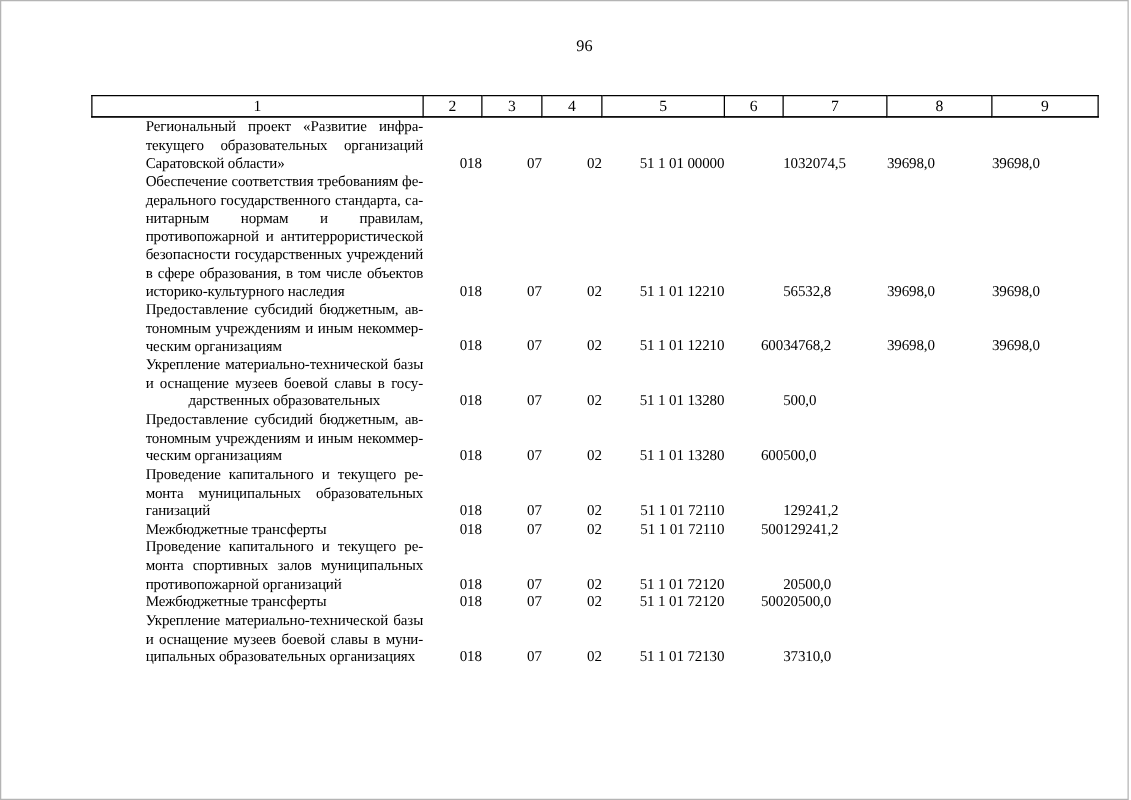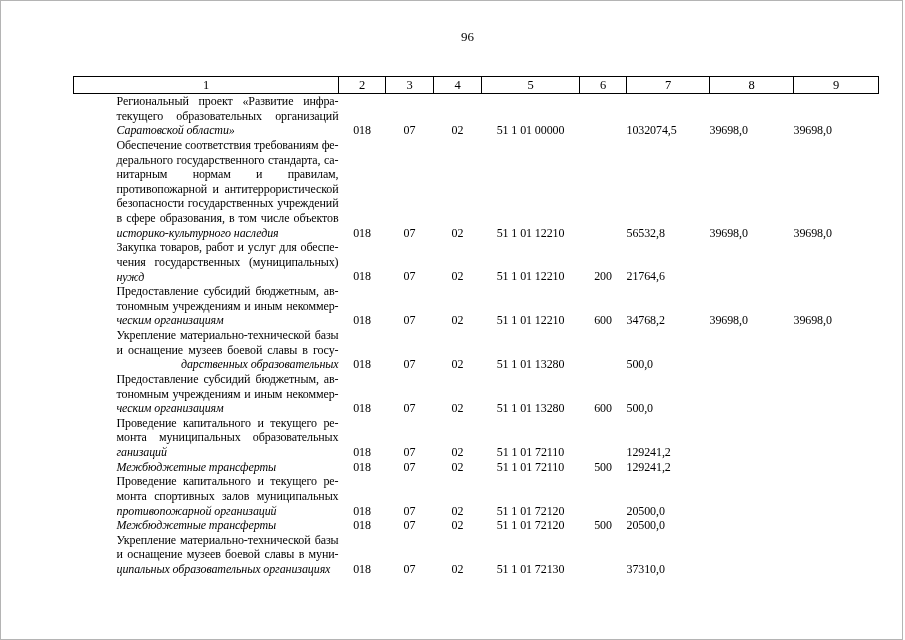--- a/index.html
+++ b/index.html
@@ -76,9 +76,8 @@
     padding-left: 35px;
   }
   td.desc .l.last {
-    text-align: right;
+    text-align: center;
     text-align-last: left;
-    font-style: italic;
   }
   td.center { text-align: center; }
   td.num {

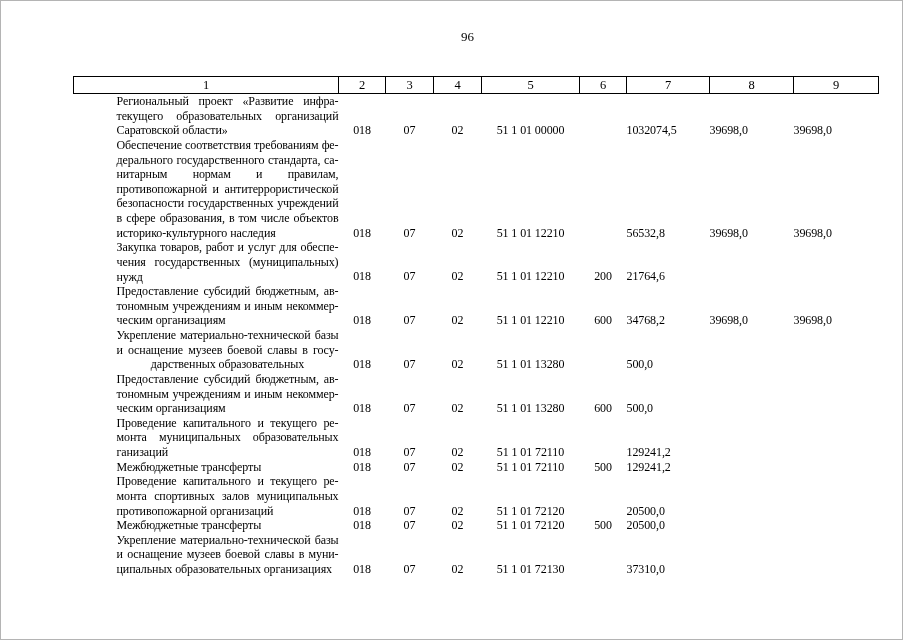--- a/index.html
+++ b/index.html
@@ -79,7 +79,7 @@
     text-align: center;
     text-align-last: left;
   }
-  td.center { text-align: center; }
+  td.center { text-align: right; }
   td.num {
     text-align: left;
     padding-right: 2px;

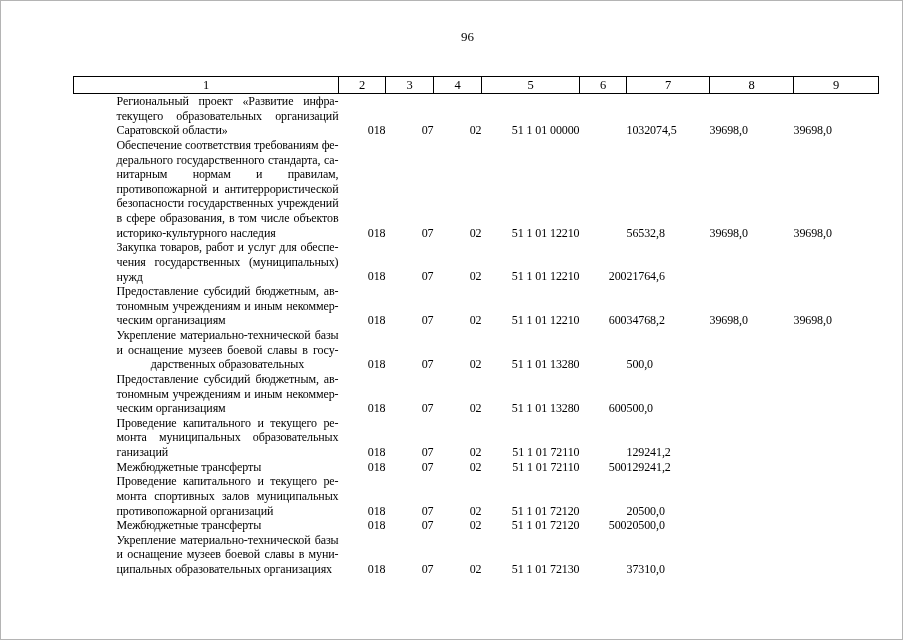--- a/index.html
+++ b/index.html
@@ -153,21 +153,6 @@
         </tr>
         <tr>
           <td class="desc">
-            <div class="l">Закупка товаров, работ и услуг для обеспе-</div>
-            <div class="l">чения государственных (муниципальных)</div>
-            <div class="l last">нужд</div>
-          </td>
-          <td class="center">018</td>
-          <td class="center">07</td>
-          <td class="center">02</td>
-          <td class="center">51 1 01 12210</td>
-          <td class="center">200</td>
-          <td class="num">21764,6</td>
-          <td class="num"></td>
-          <td class="num"></td>
-        </tr>
-        <tr>
-          <td class="desc">
             <div class="l">Предоставление субсидий бюджетным, ав-</div>
             <div class="l">тономным учреждениям и иным некоммер-</div>
             <div class="l last">ческим организациям</div>

